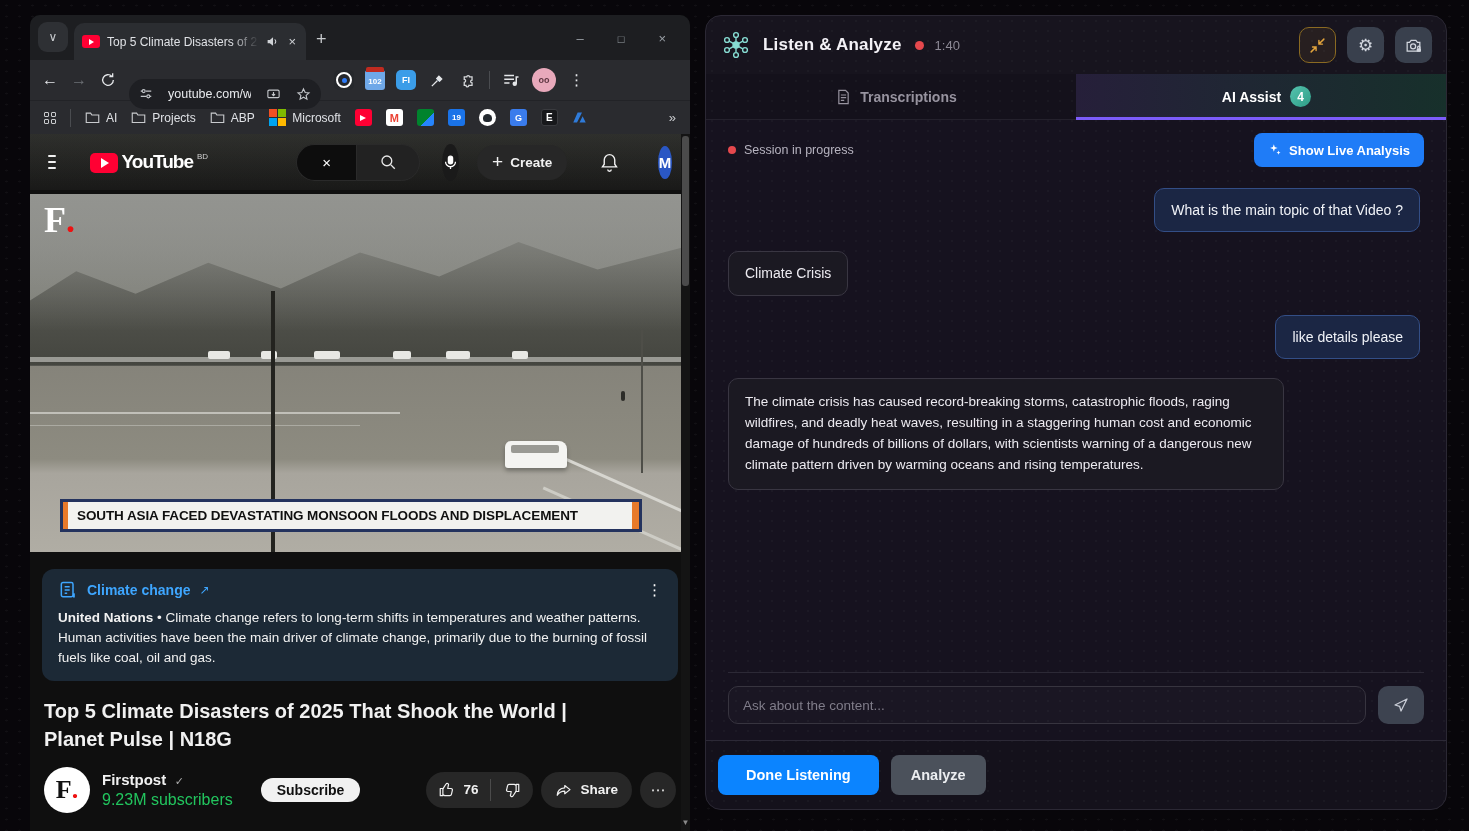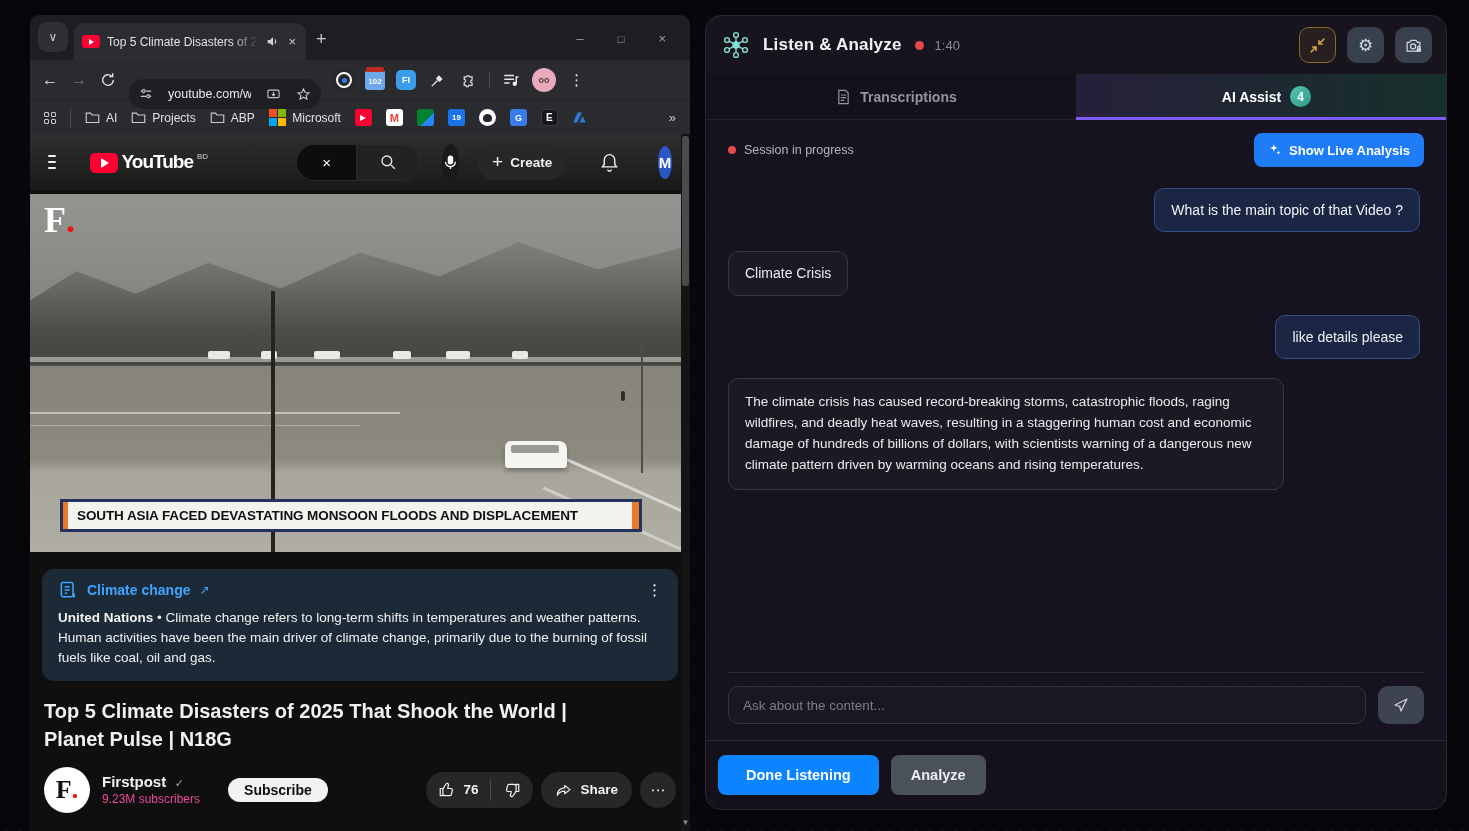--- a/index.html
+++ b/index.html
@@ -141,7 +141,7 @@
   .ch-meta { line-height:1.25; }
   .ch-name { font-size:15px; font-weight:600; color:#f1f1f1; }
   .ch-check { font-size:11px; color:#aaa; margin-left:4px; }
-  .ch-subs { font-size:12px; color:#ec4899; }
+  .ch-subs { font-size:16px; color:#22c55e; }
   .subscribe { margin-left:16px; height:24px; border:none; border-radius:18px; background:#f1f1f1; color:#0f0f0f;
     font-size:14px; font-weight:600; padding:0 16px; cursor:pointer; }
   .actions { margin-left:auto; display:flex; align-items:center; gap:8px; }

